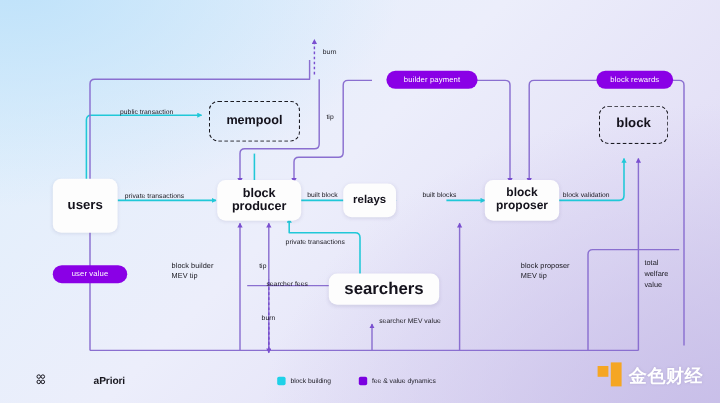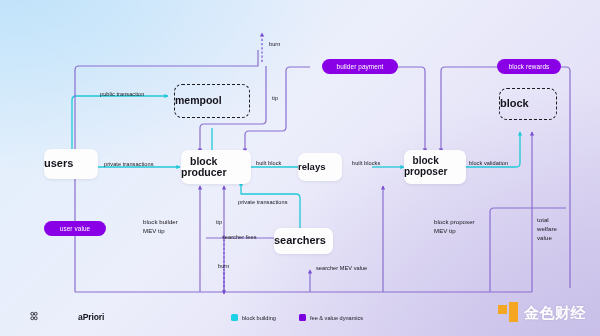--- a/index.html
+++ b/index.html
@@ -24,7 +24,7 @@
     position: absolute;
     background: #fdfdfd;
     border-radius: 7px;
-    display: flex; align-items: center; justify-content: flex-start;
+    display: flex; align-items: center; justify-content: center;
     text-align: center;
     font-weight: 700;
     color: #14121c;

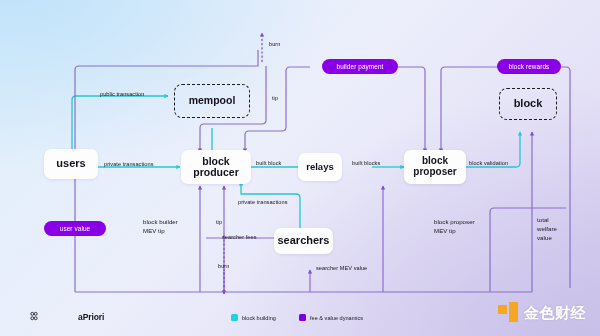--- a/index.html
+++ b/index.html
@@ -147,7 +147,7 @@
     </g>
   </svg>
 
-  <div class="node" style="left:44px; top:149px; width:54px; height:30px; font-size:11px;">
+  <div class="node" style="left:44px; top:149px; width:54px; height:45px; font-size:11px;">
     <span>users</span>
   </div>
 

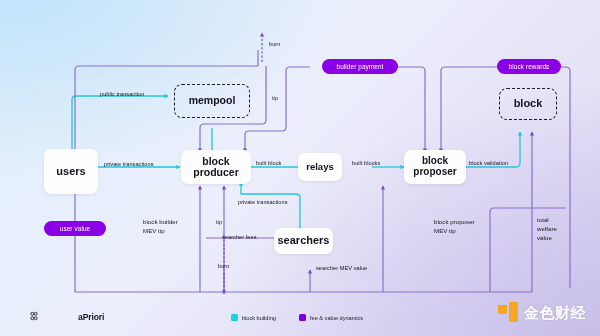--- a/index.html
+++ b/index.html
@@ -160,7 +160,7 @@
 producer</span>
   </div>
 
-  <div class="node" style="left:298px; top:153px; width:44px; height:28px; font-size:9.5px;">
+  <div class="node" style="left:286px; top:153px; width:44px; height:28px; font-size:9.5px;">
     <span>relays</span>
   </div>
 

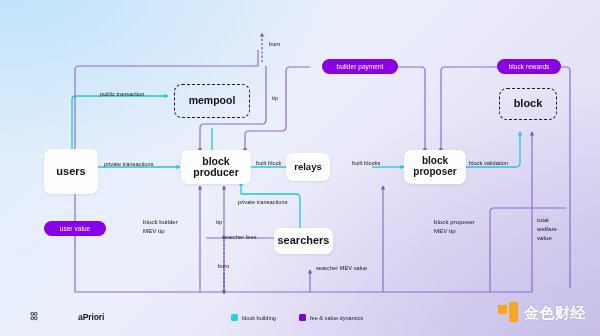--- a/index.html
+++ b/index.html
@@ -173,7 +173,7 @@
     <span>block</span>
   </div>
 
-  <div class="node" style="left:274px; top:228px; width:59px; height:26px; font-size:11px;">
+  <div class="node" style="left:274px; top:228px; width:92px; height:26px; font-size:14px;">
     <span>searchers</span>
   </div>
 

